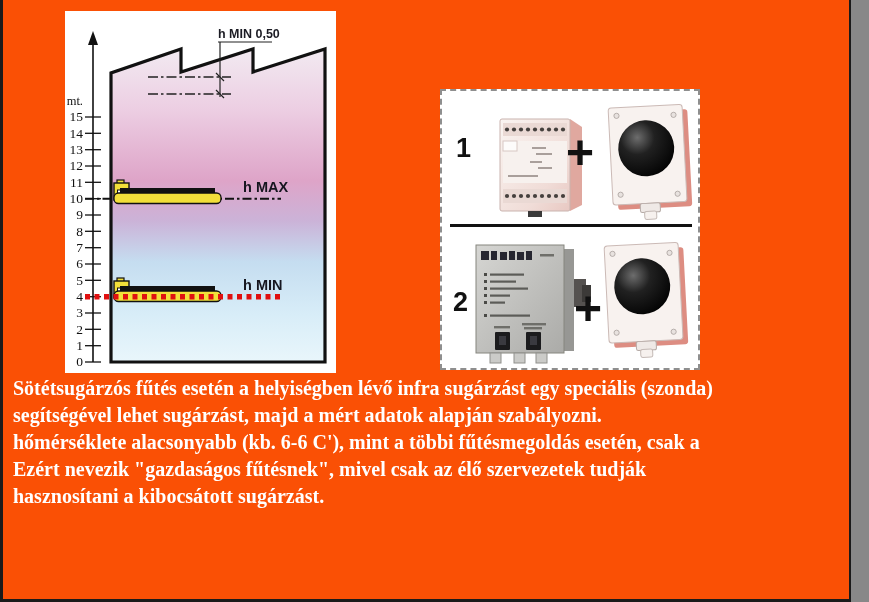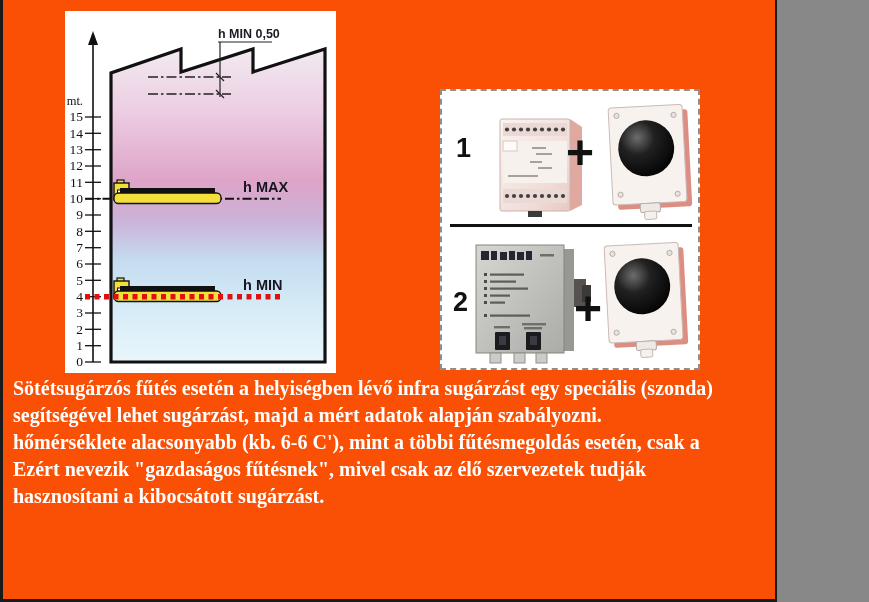--- a/index.html
+++ b/index.html
@@ -4,7 +4,7 @@
 <style>
   html,body{margin:0;padding:0;background:#888;}
   #canvas{
-    position:relative;width:777px;height:602px;box-sizing:border-box;
+    position:relative;width:851px;height:602px;box-sizing:border-box;
     background:#fa5005;overflow:hidden;
     border-left:3px solid #1a1a1a;border-right:2px solid #1a1a1a;border-bottom:3px solid #1a1a1a;
     font-family:"Liberation Sans",sans-serif;

